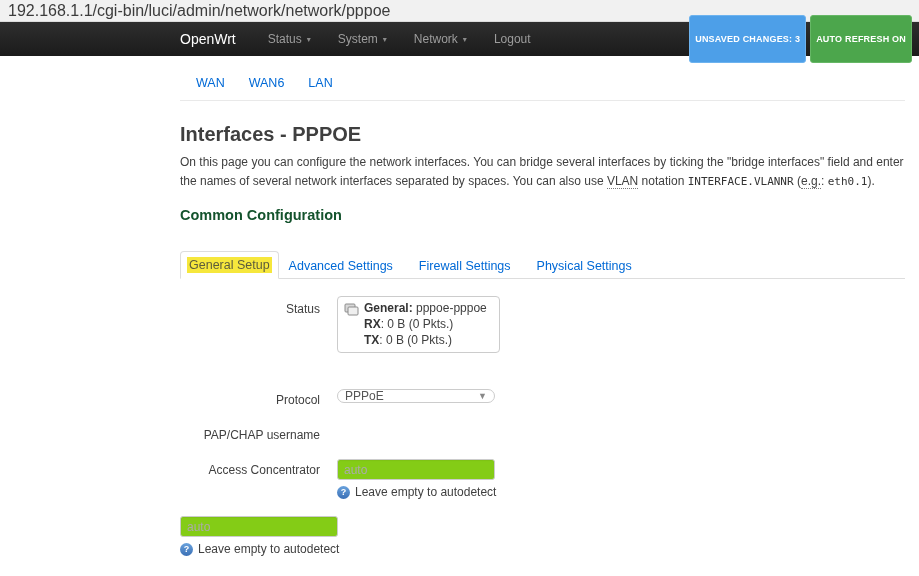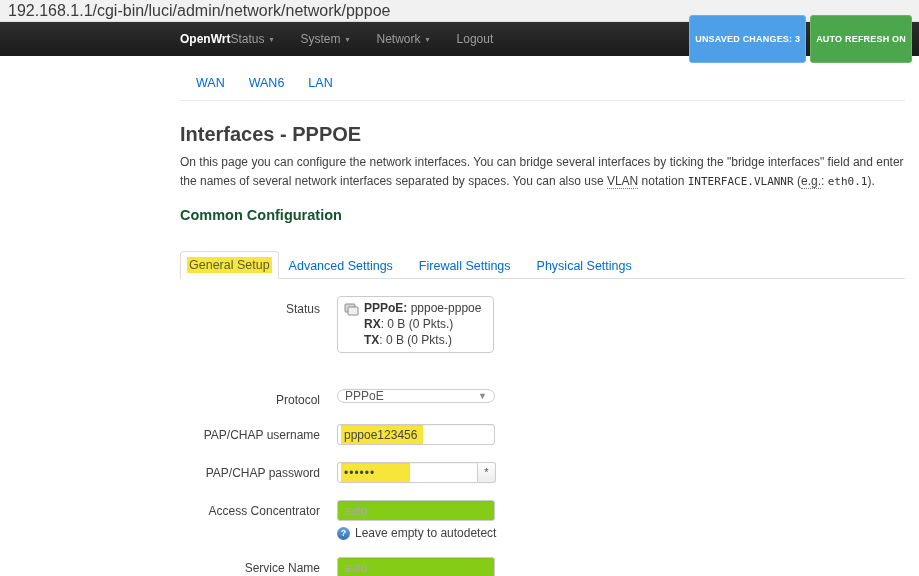--- a/index.html
+++ b/index.html
@@ -10,7 +10,7 @@
 
   
   .navbar { height:34px; background:linear-gradient(#2e2e2e,#1b1b1b); display:flex; align-items:center; padding-left:180px; }
-  .brand { color:#fff; font-size:12px; font-weight:bold; }
+  .brand { color:#fff; font-size:14px; font-weight:normal; margin-right:32px; }
   .nav-item { color:#9d9d9d; font-size:12px; margin-right:27px; display:flex; align-items:center; gap:5px; cursor:pointer; }
   .nav-item .caret { font-size:8px; color:#8a8a8a; margin-top:1px; }
   .badges { margin-left:auto; display:flex; gap:4px; margin-right:7px; }

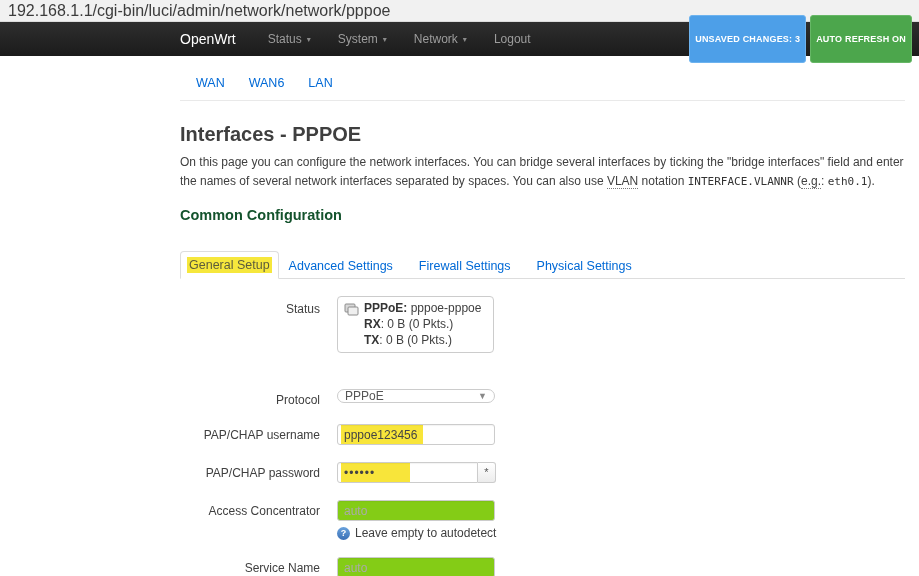--- a/index.html
+++ b/index.html
@@ -124,7 +124,7 @@
             </svg>
         </span>
         <span class="status-lines">
-          <b>PPPoE:</b><span> pppoe-pppoe</span><br>
+          <b>General:</b><span> pppoe-pppoe</span><br>
           <b>RX</b><span>: 0 B (0 Pkts.)</span><br>
           <b>TX</b><span>: 0 B (0 Pkts.)</span>
         </span>

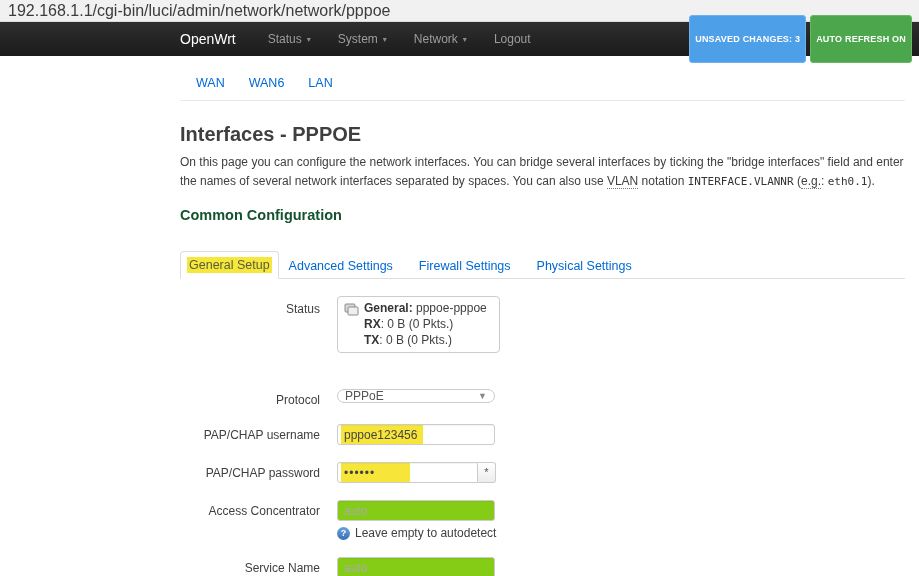--- a/index.html
+++ b/index.html
@@ -141,7 +141,6 @@
 
     <div class="form-row">
       <span class="form-label">PAP/CHAP username</span>
-      <input class="txt hl-user" type="text" value="pppoe123456" style="">
     </div>
 
     <div class="form-row">

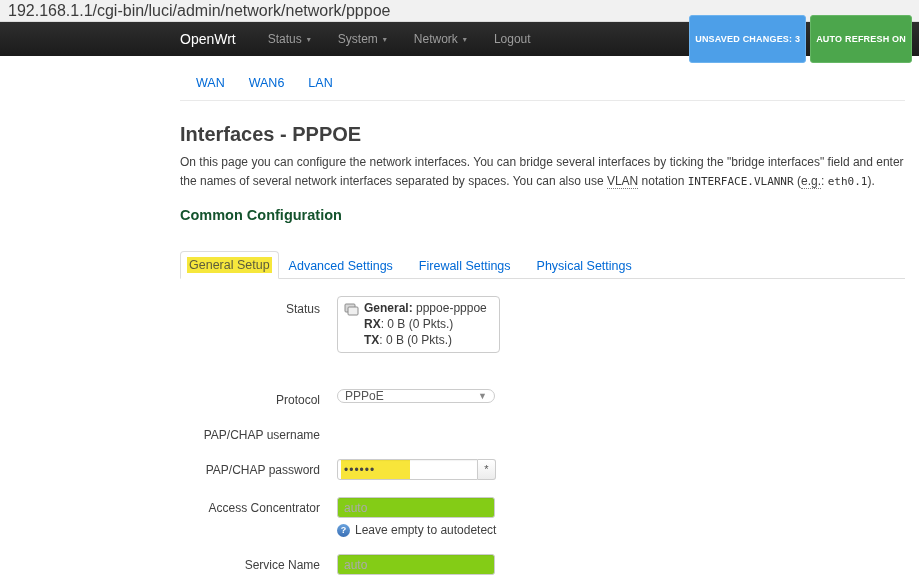--- a/index.html
+++ b/index.html
@@ -143,13 +143,6 @@
       <span class="form-label">PAP/CHAP username</span>
     </div>
 
-    <div class="form-row">
-      <span class="form-label">PAP/CHAP password</span>
-      <span class="pw-wrap">
-        <input class="txt hl-pass" type="text" value="••••••" style="">
-        <button class="reveal-btn">*</button>
-      </span>
-    </div>
 
     <div class="form-row">
       <span class="form-label">Access Concentrator</span>

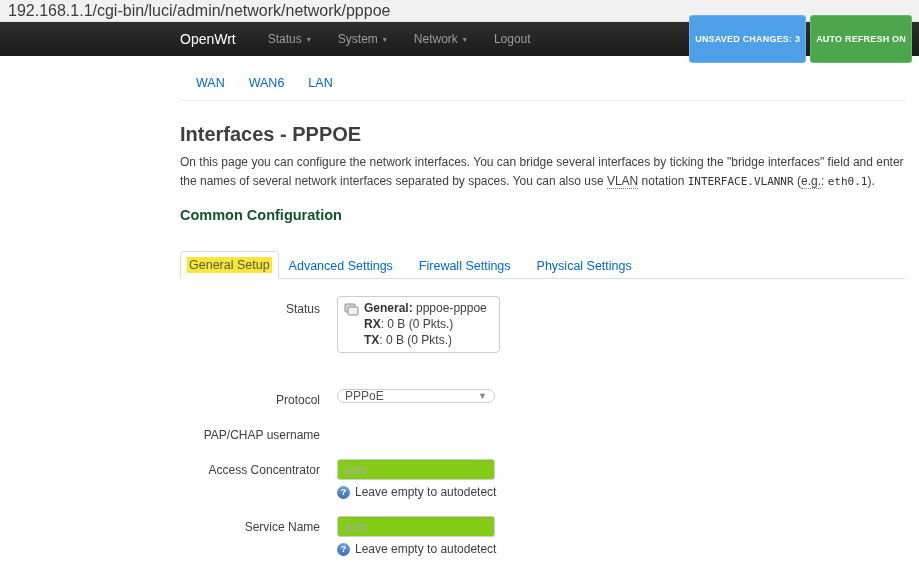--- a/index.html
+++ b/index.html
@@ -156,7 +156,6 @@
     </div>
 
     <div class="form-row">
-      <span class="form-label">Service Name</span>
       <span class="control">
         <input class="txt" type="text" placeholder="auto" style="">
         <span class="hint">

